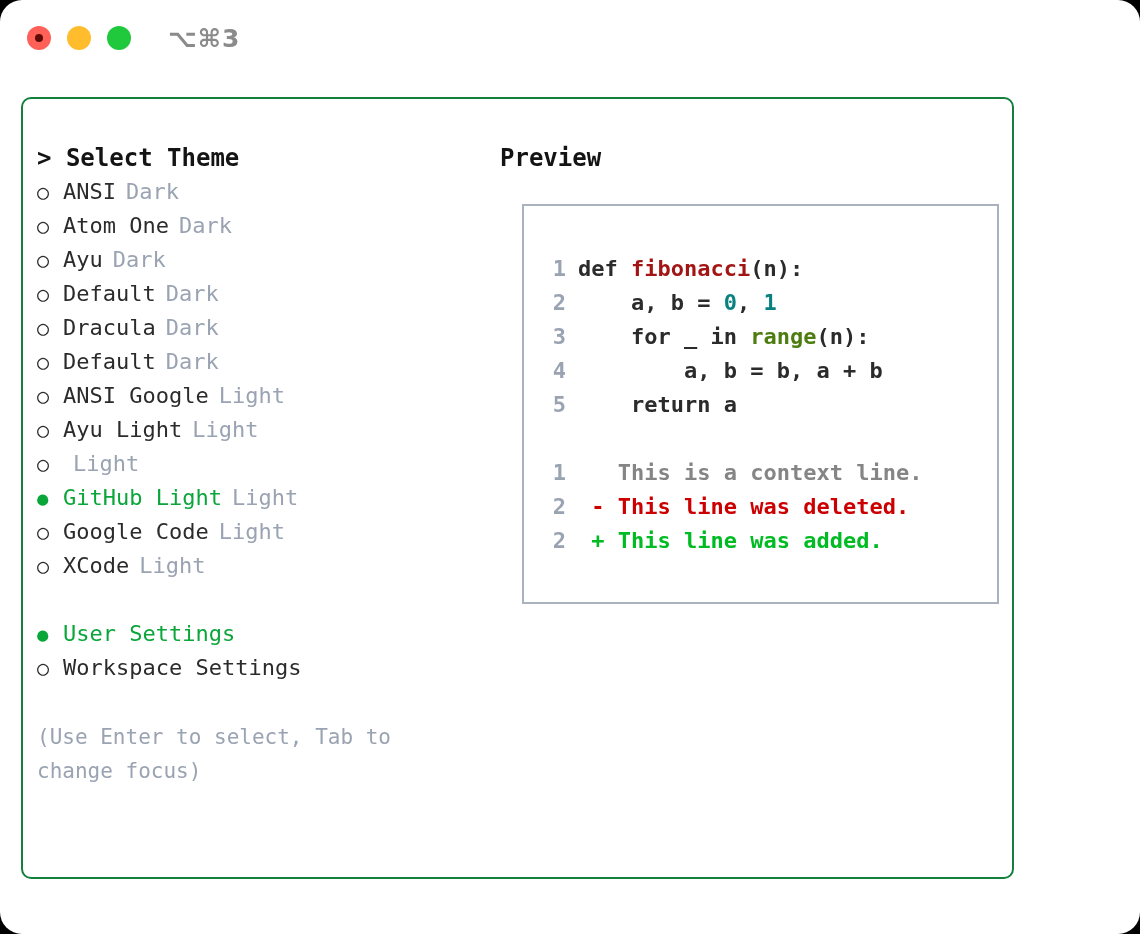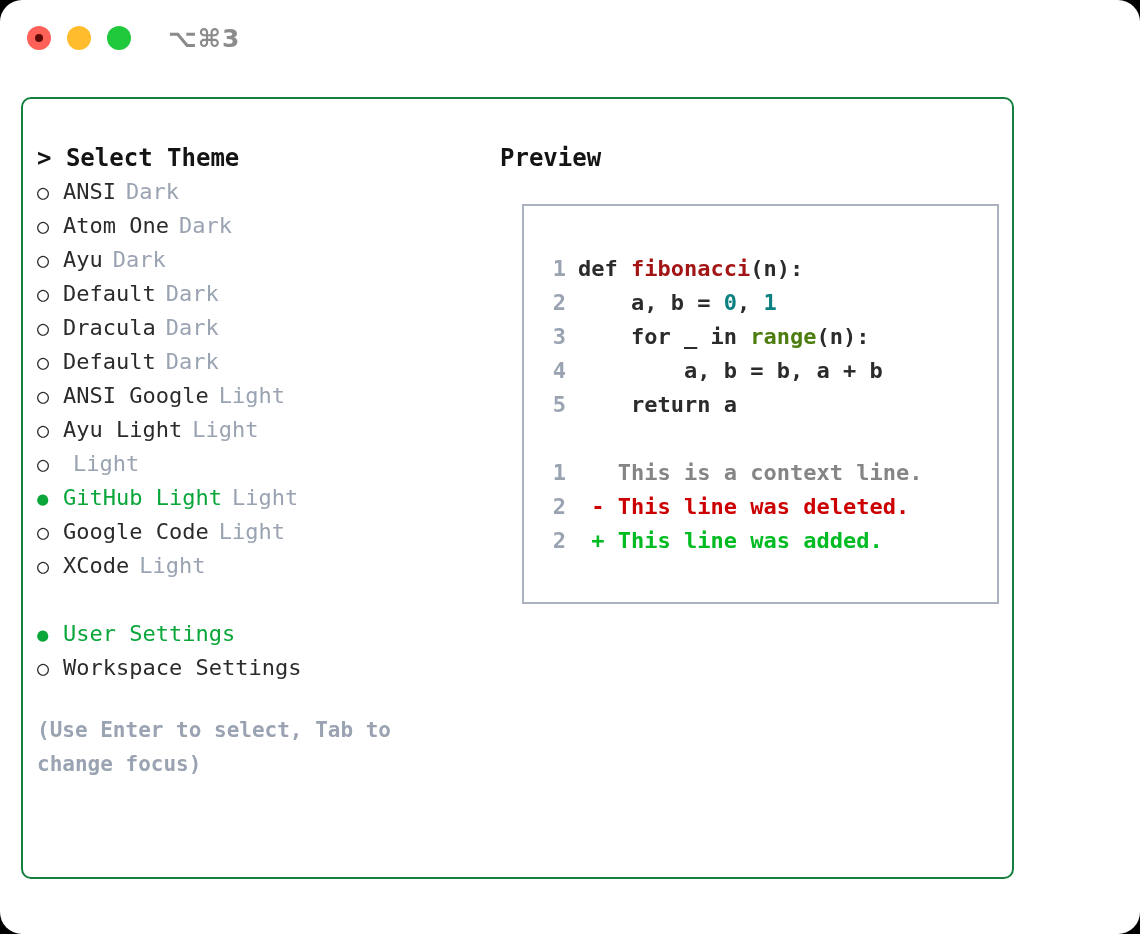--- a/index.html
+++ b/index.html
@@ -157,13 +157,12 @@
   }
 
   .hint {
-    margin-top: 28px;
+    margin-top: 35px;
     font-size: 21px;
     color: #9aa3b2;
     line-height: 34px;
     width: 400px;
     white-space: pre-wrap;
-    font-weight: bold;
   }
 
   

